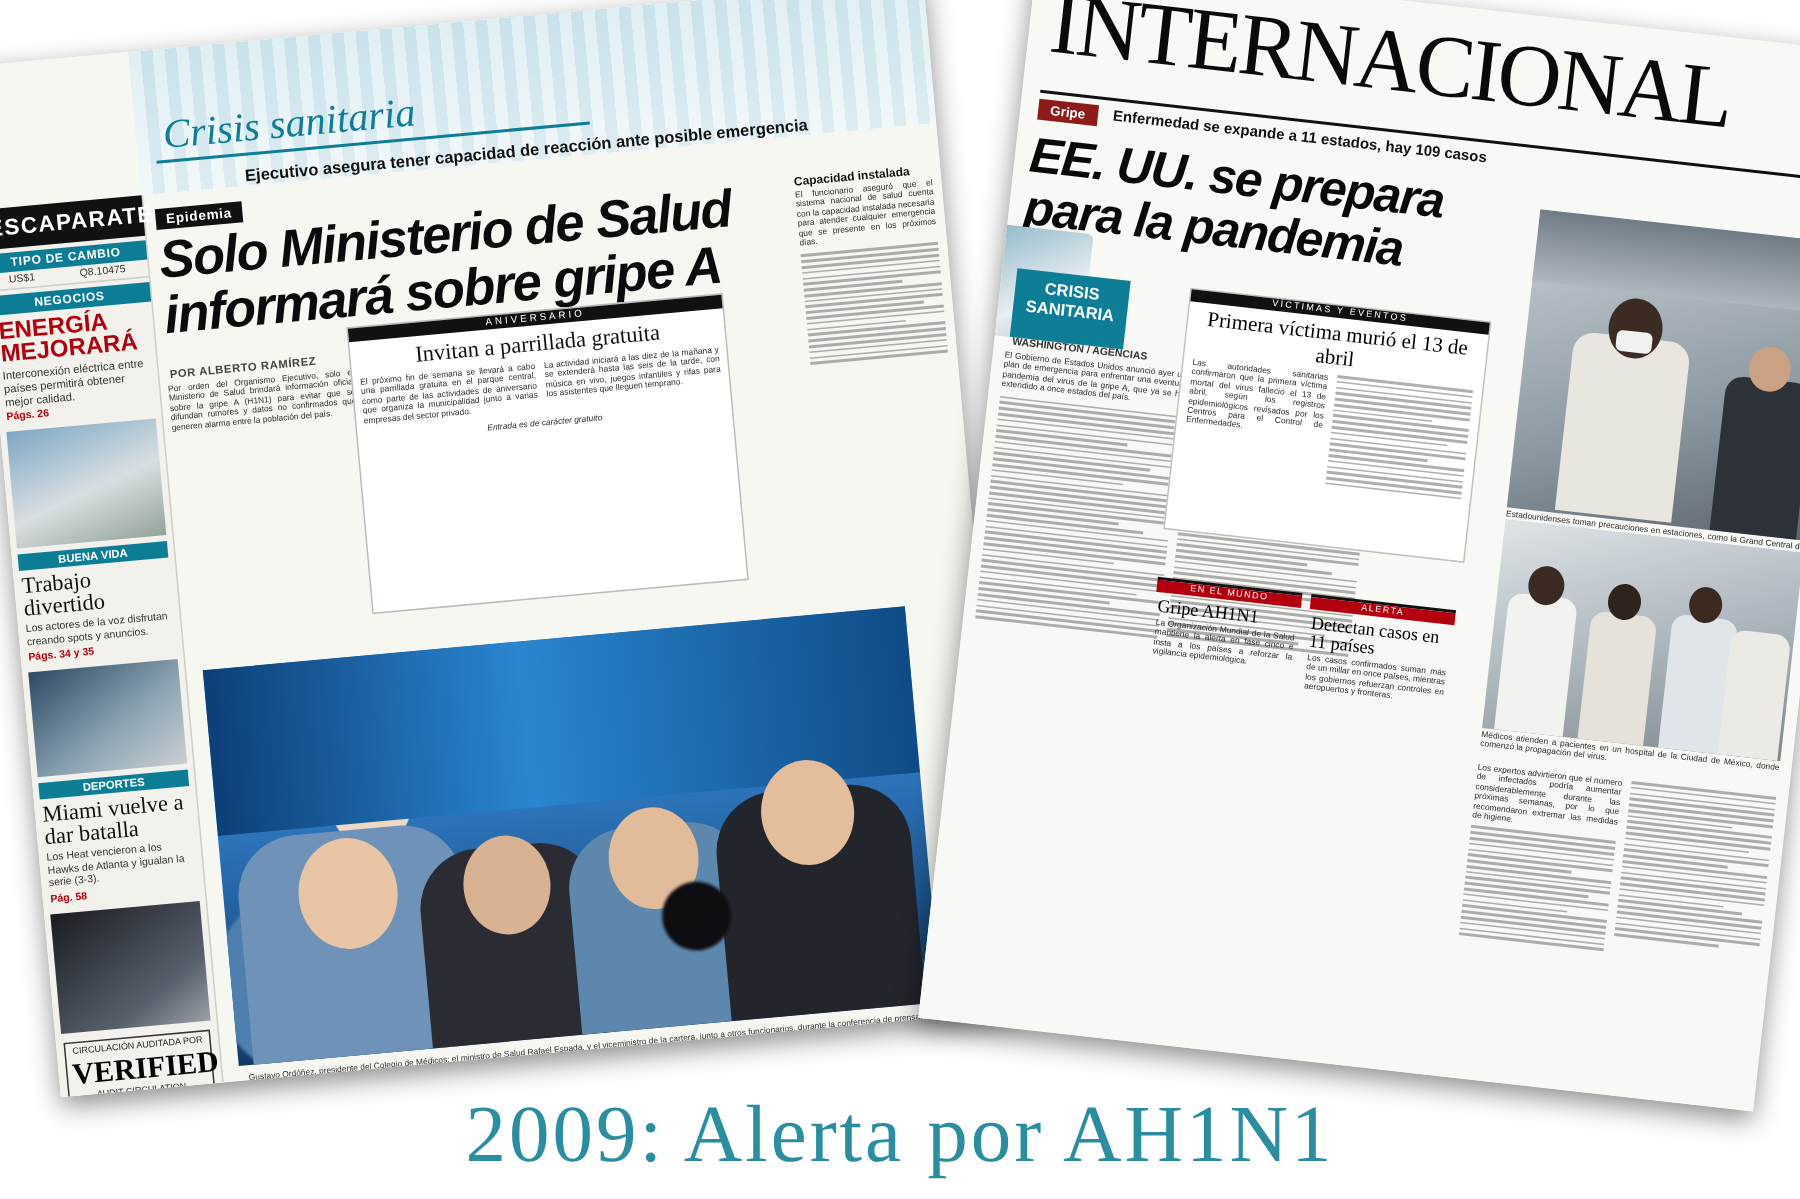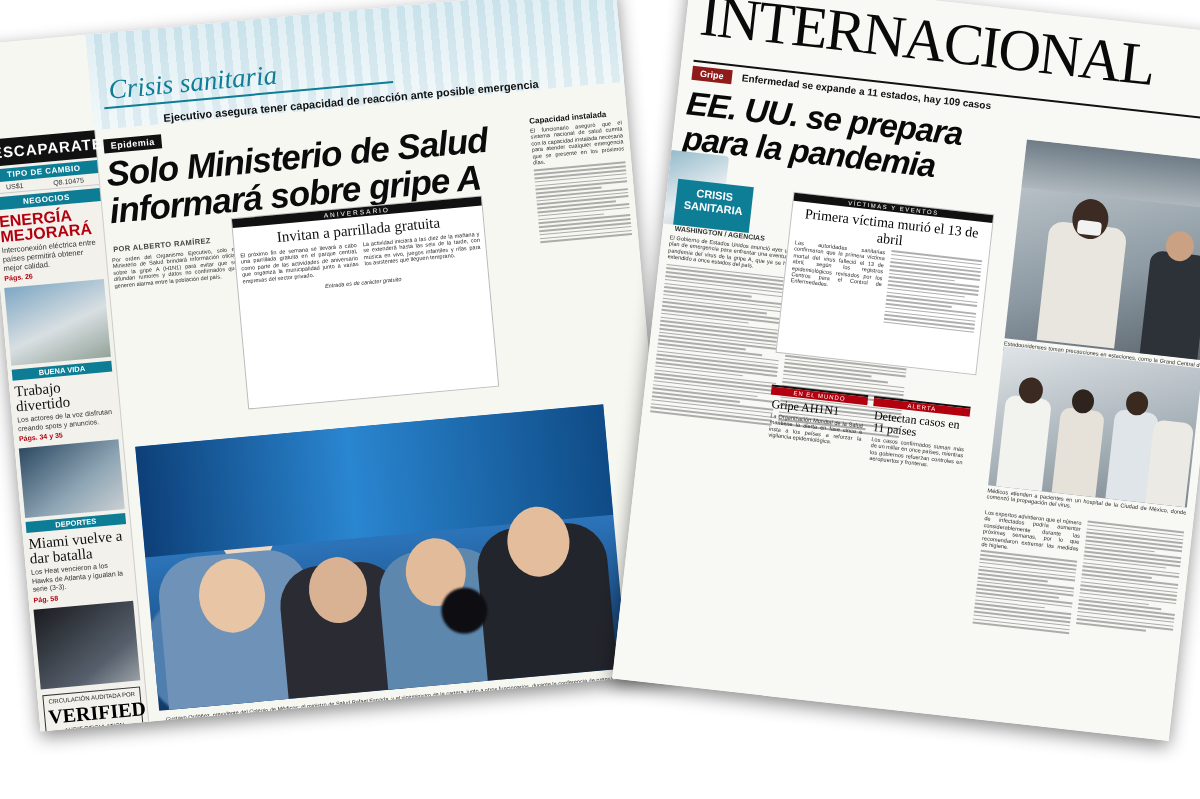--- a/index.html
+++ b/index.html
@@ -468,6 +468,7 @@
     </div>
   </div>
 
+  <div class="caption">2009: Alerta por AH1N1</div>
 </div>
 
 </body></html>

